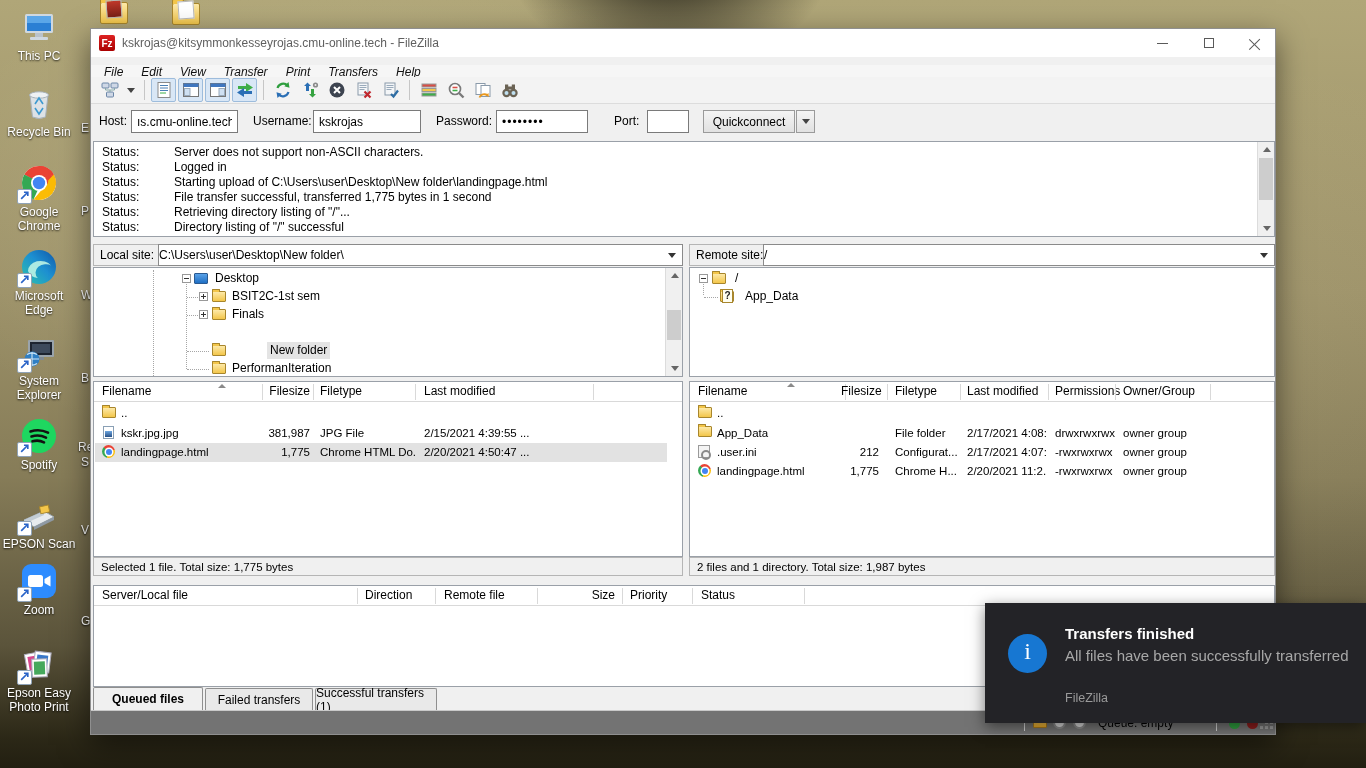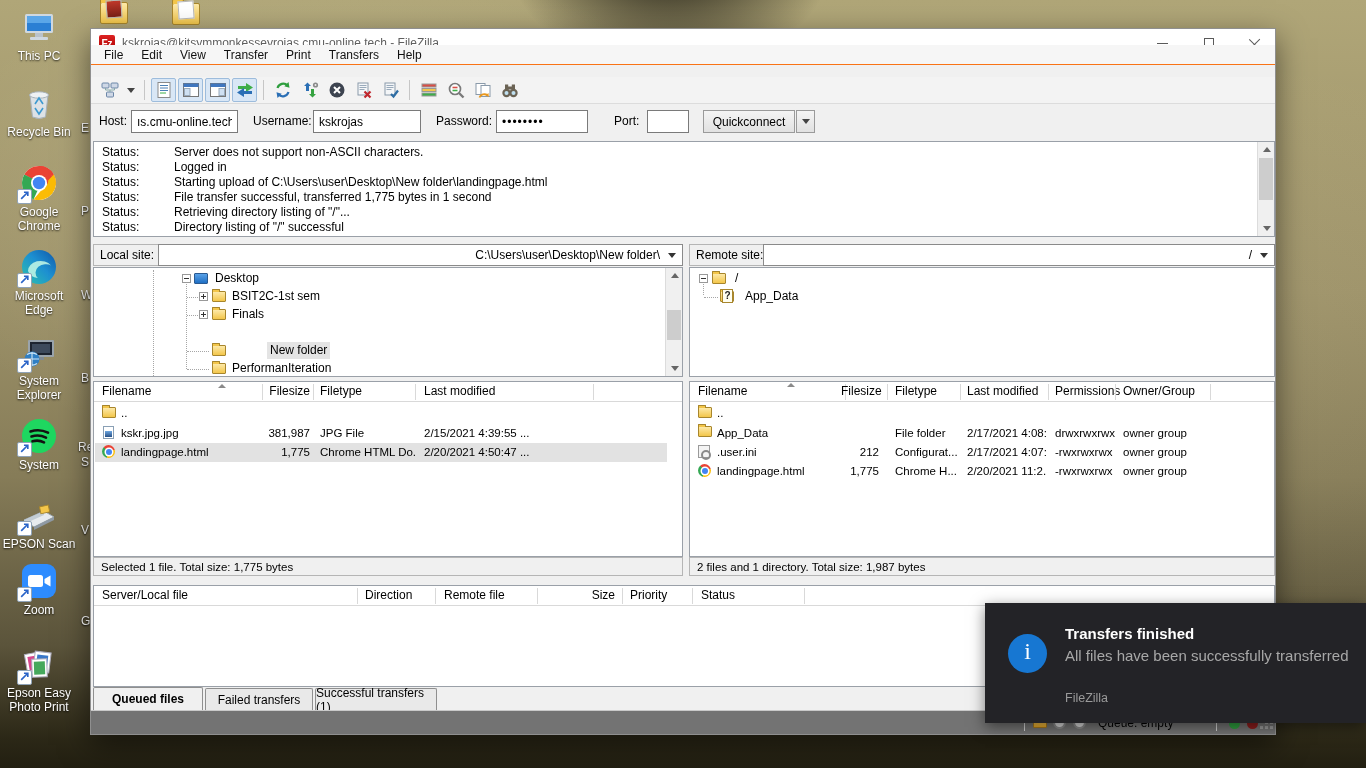--- a/index.html
+++ b/index.html
@@ -39,7 +39,7 @@
   .glyph-close{position:relative;width:12px;height:12px;}
   .glyph-close::before,.glyph-close::after{content:"";position:absolute;left:5px;top:0;width:1.4px;height:15px;background:#5a5a5a;}
   .glyph-close::before{transform:rotate(45deg);}.glyph-close::after{transform:rotate(-45deg);}
-  .menubar{left:0;top:16px;width:100%;height:20px;background:#f6f6f6;display:flex;align-items:center;padding-left:4px;border-bottom:1px solid #f97316;}
+  .menubar{left:0;top:36px;width:100%;height:20px;background:#f6f6f6;display:flex;align-items:center;padding-left:4px;border-bottom:6px solid #f97316;font-style:italic;}
   .mitem{padding:2px 9px;color:#111;}
   .toolbar{left:0;top:48px;width:100%;height:27px;display:flex;align-items:center;padding-left:6px;gap:2px;border-bottom:1px solid #dcdcdc;background:#f3f3f3;}
   .tbn{width:25px;height:24px;display:flex;align-items:center;justify-content:center;border:1px solid transparent;border-radius:2px;}

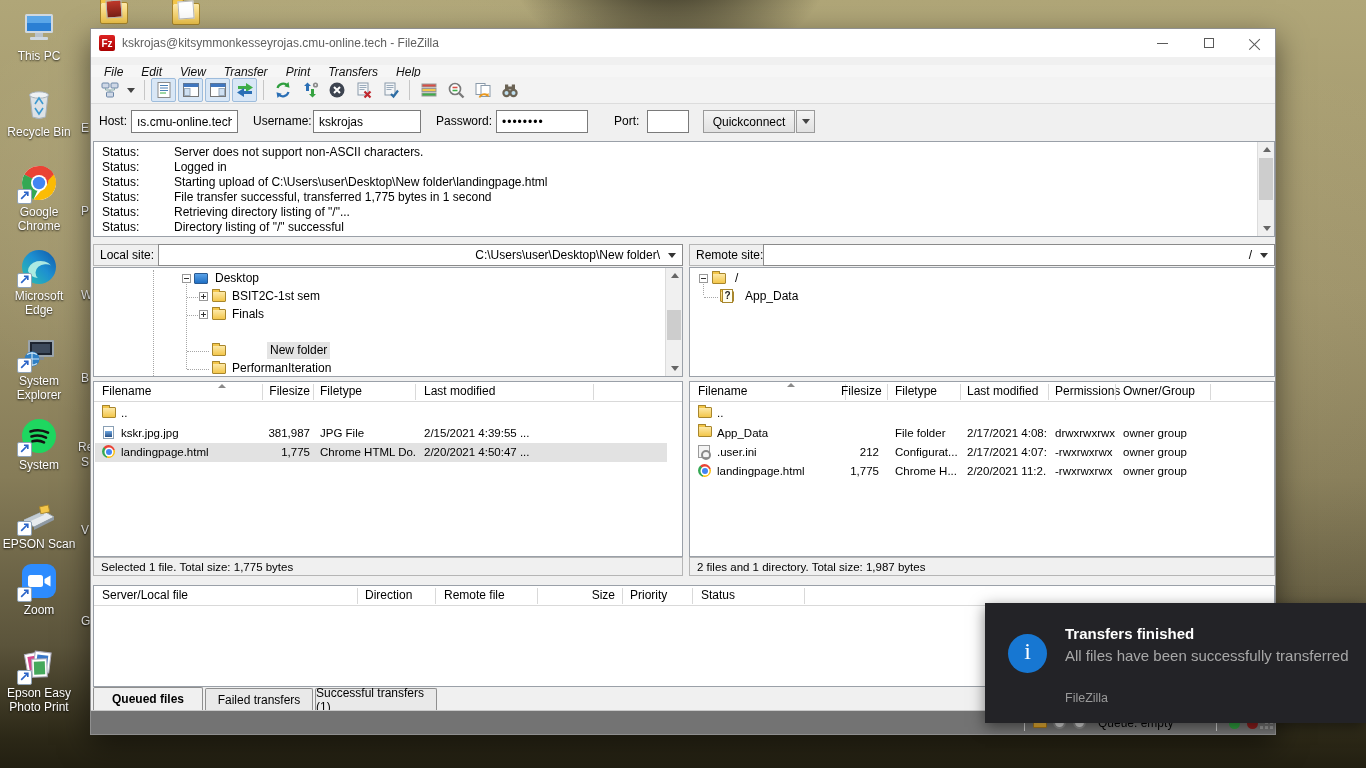--- a/index.html
+++ b/index.html
@@ -62,7 +62,7 @@
   .sarrow.up{border-bottom:5px solid #666;}
   .sarrow.down{border-top:5px solid #666;}
   .sitelabel{position:absolute;height:22px;line-height:20px;padding:0 6px;border:1px solid #b5b5b5;background:#f0f0f0;}
-  .sitecombo{position:absolute;height:22px;background:#fff;border:1px solid #8a8a8a;line-height:20px;padding:0 22px;text-align:right;}
+  .sitecombo{position:absolute;height:22px;background:#fff;border:1px solid #8a8a8a;line-height:20px;padding:0 0;}
   .combocaret{position:absolute;width:0;height:0;border-left:4px solid transparent;border-right:4px solid transparent;border-top:5px solid #333;}
   
   .trow{position:absolute;height:18px;line-height:17px;white-space:nowrap;}

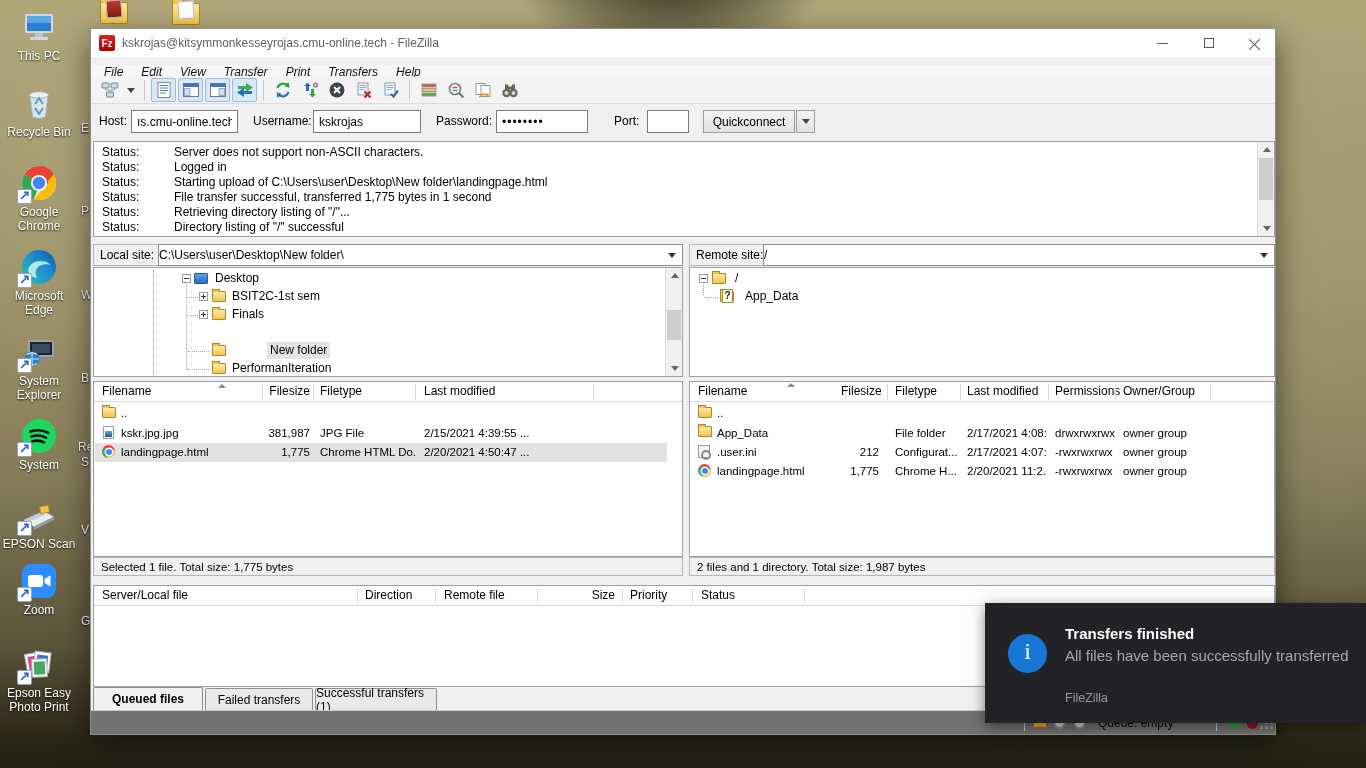--- a/index.html
+++ b/index.html
@@ -207,7 +207,7 @@
             <path d="M2 8 L7.5 2.5 M4.5 2 h3.5 v3.5" stroke="#2a64c8" stroke-width="1.5" fill="none"></path>
           </svg></span>
     </div>
-    <div>System</div>
+    <div>Spotify</div>
   </div>
   <div class="dicon" style="top:496px">
     <div class="ig">

